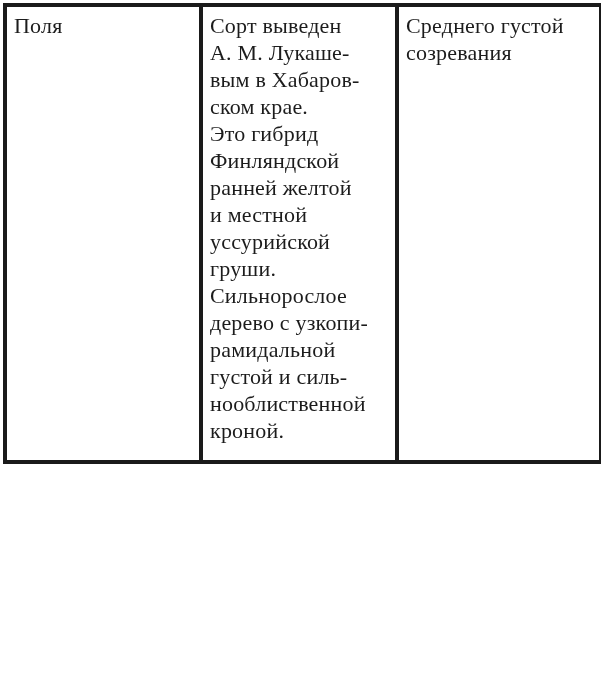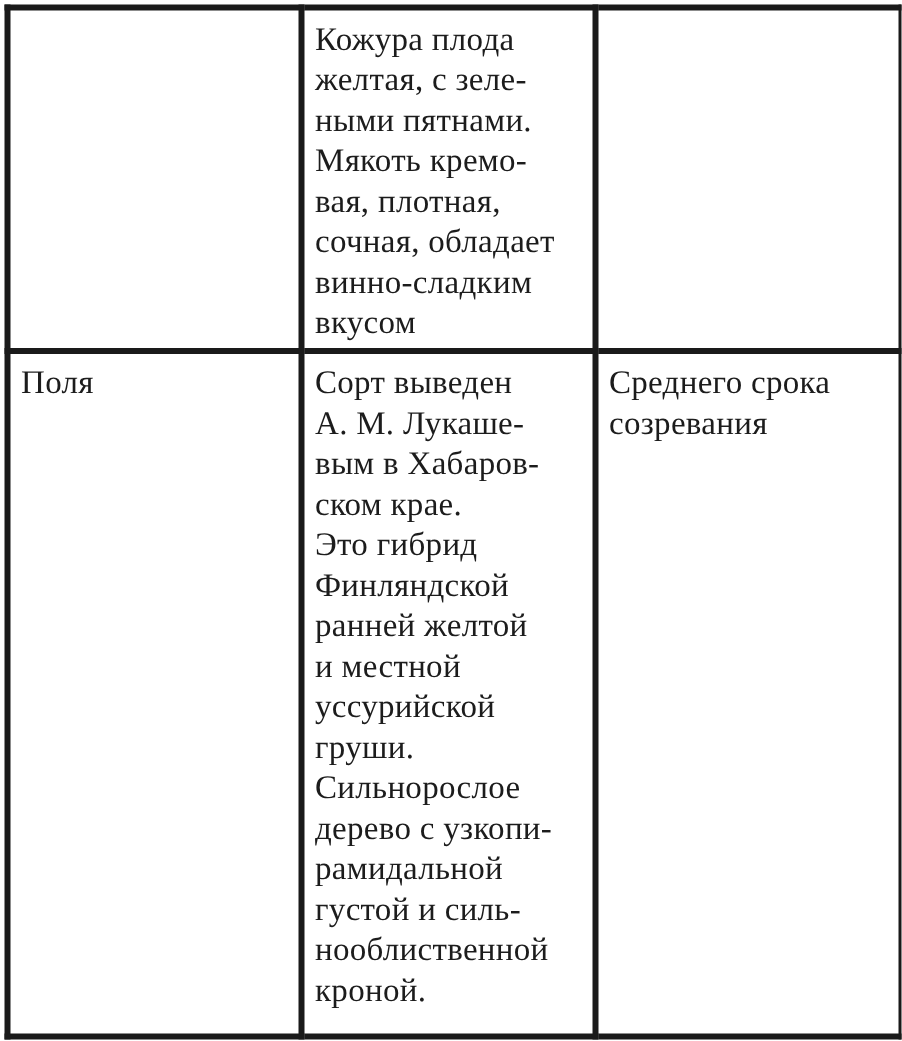--- a/index.html
+++ b/index.html
@@ -55,18 +55,6 @@
       <col class="c3">
     </colgroup>
     <tbody>
-      <tr class="row-top">
-        <td></td>
-        <td>Кожура плода
-желтая, с зеле-
-ными пятнами.
-Мякоть кремо-
-вая, плотная,
-сочная, обладает
-винно-сладким
-вкусом</td>
-        <td></td>
-      </tr>
       <tr class="row-bottom">
         <td>Поля</td>
         <td>Сорт выведен

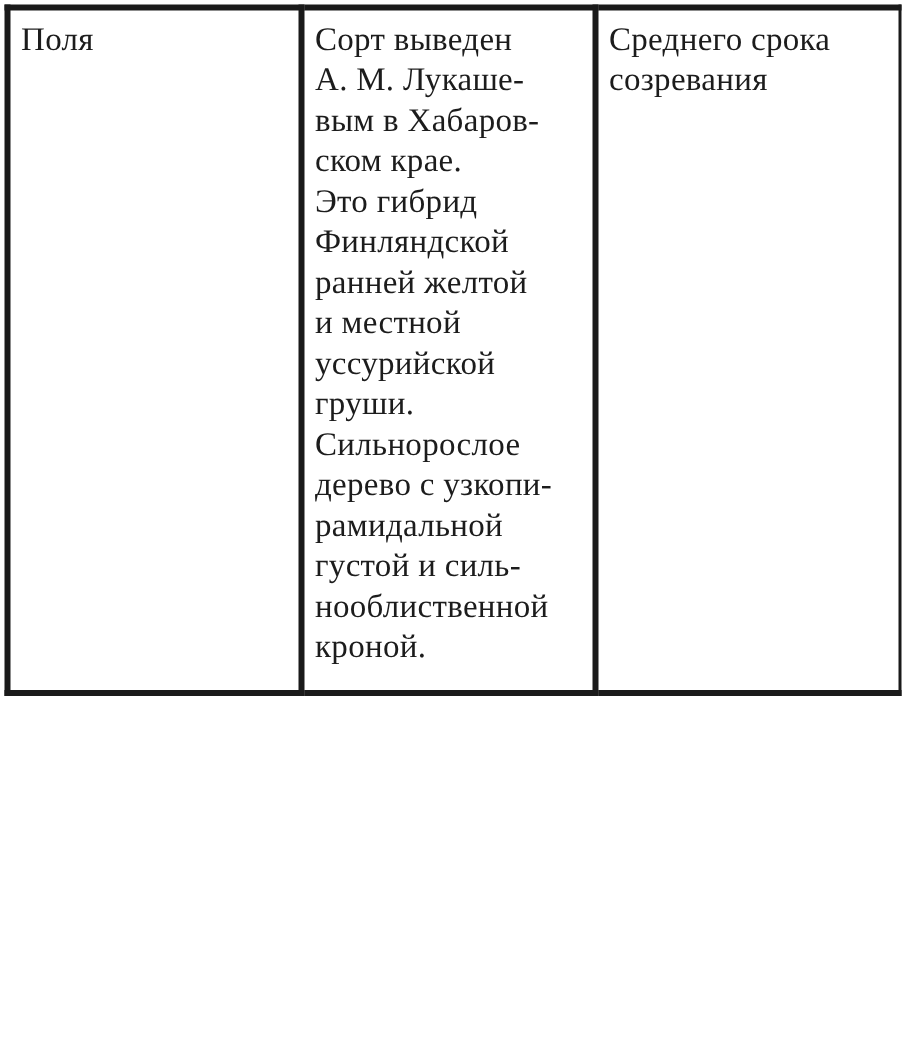--- a/index.html
+++ b/index.html
@@ -73,7 +73,7 @@
 густой и силь-
 нооблиственной
 кроной.</td>
-        <td>Среднего срока
+        <td>Среднего густой
 созревания</td>
       </tr>
     </tbody>

